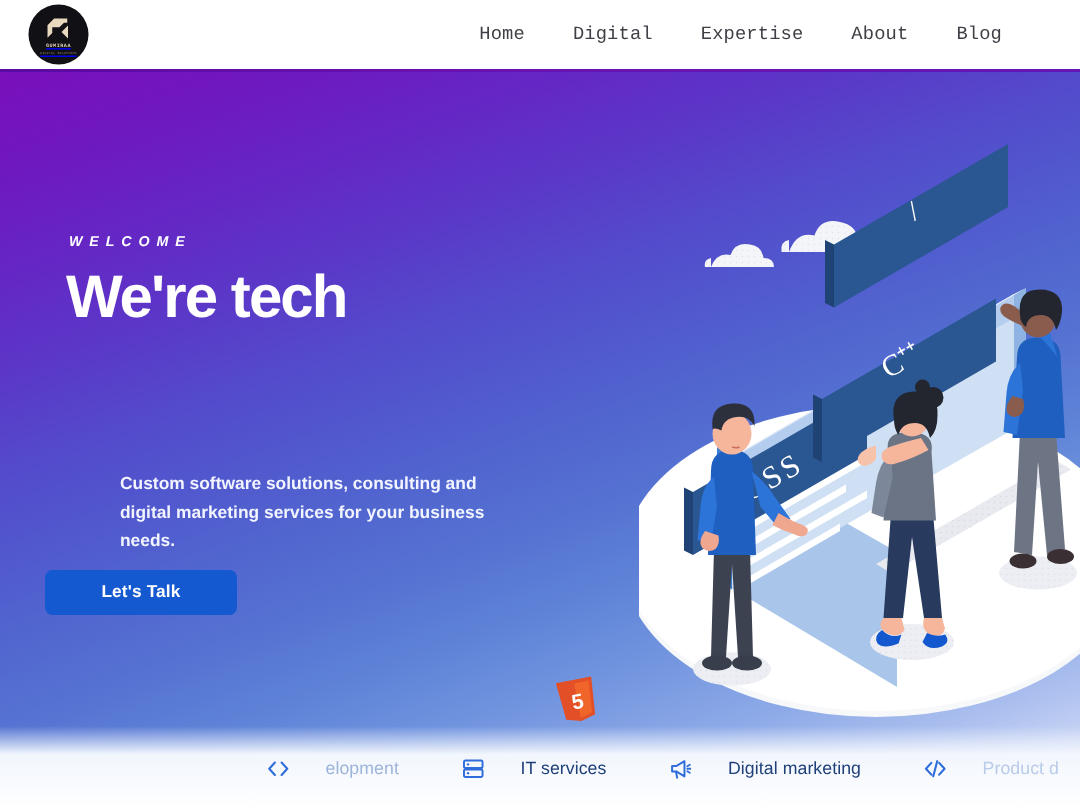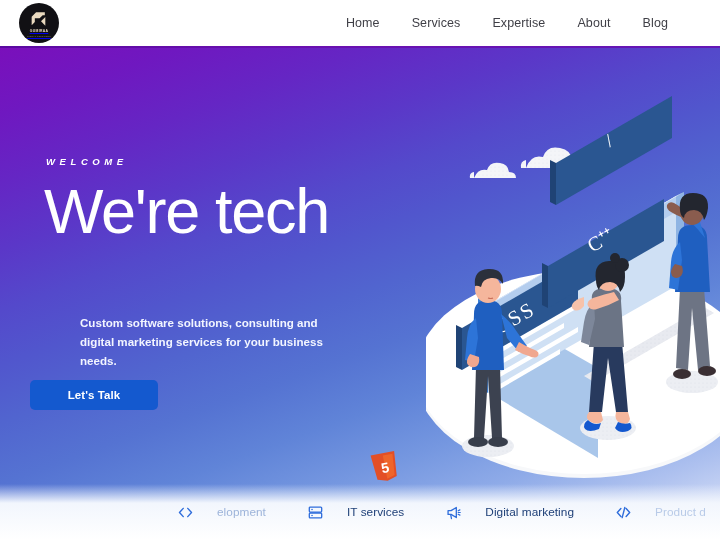--- a/index.html
+++ b/index.html
@@ -16,6 +16,7 @@
     background:#ffffff;
     display:flex; align-items:center;
     z-index:40;
+    font-family:Liberation Mono, monospace;
   }
   .logo {
     position:absolute; left:19px; top:3px;

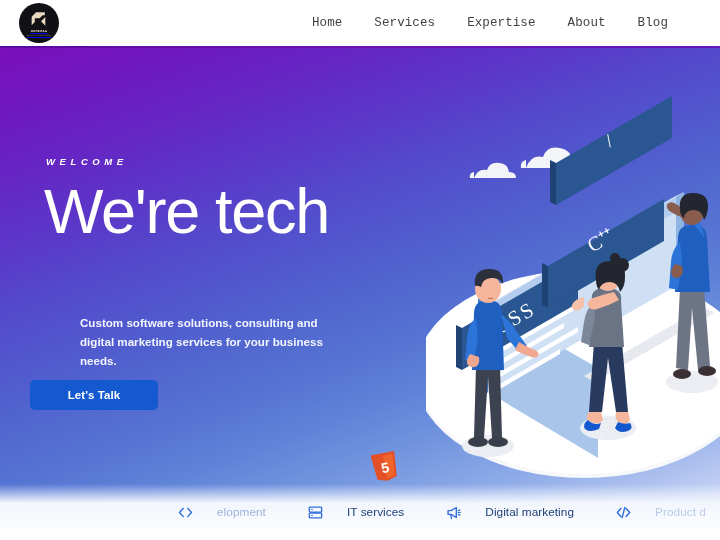--- a/index.html
+++ b/index.html
@@ -142,7 +142,7 @@
 
   <nav class="nav">
     <a href="#">Home</a>
-    <a href="#">Services</a>
+    <a href="#">Digital</a>
     <a href="#">Expertise</a>
     <a href="#">About</a>
     <a href="#">Blog</a>

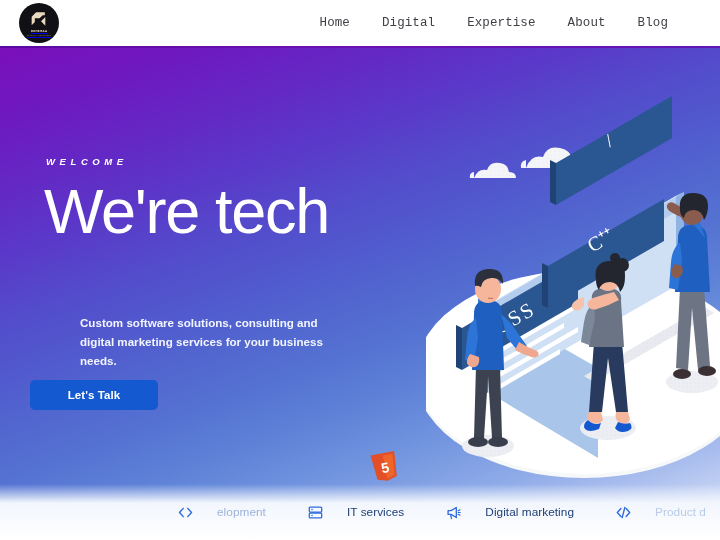--- a/index.html
+++ b/index.html
@@ -82,7 +82,7 @@
   }
   .headline {
     position:absolute; left:44px; top:128px; width:340px;
-    font-size:63px; font-weight:400; color:#ffffff;
+    font-size:40px; font-weight:700; color:#ffffff;
     line-height:1.2; letter-spacing:-1.3px;
   }
   .subcopy {

